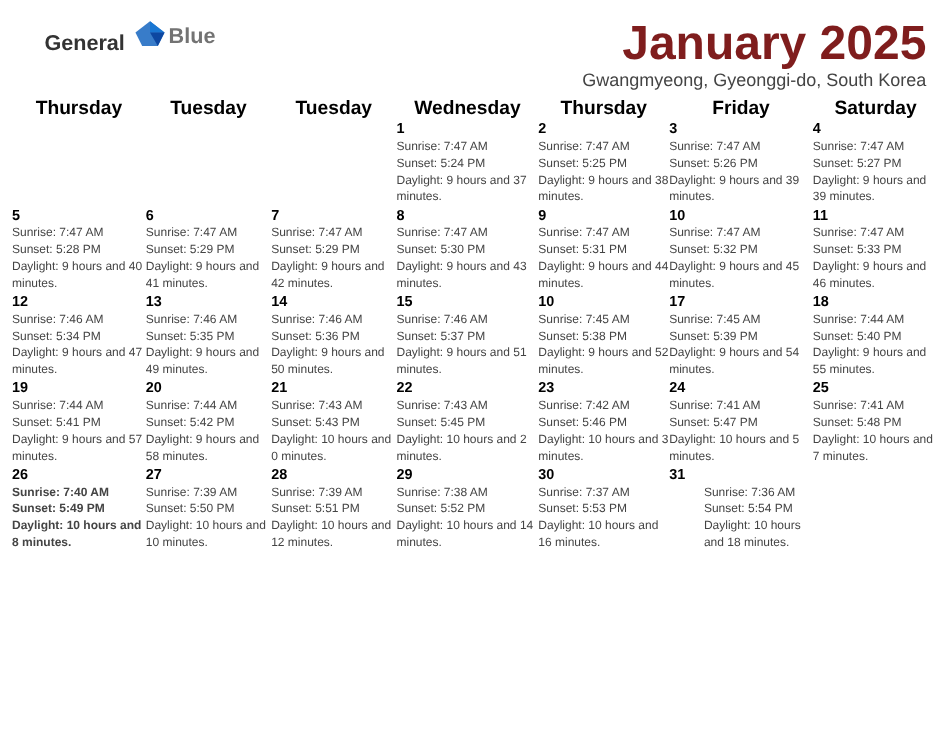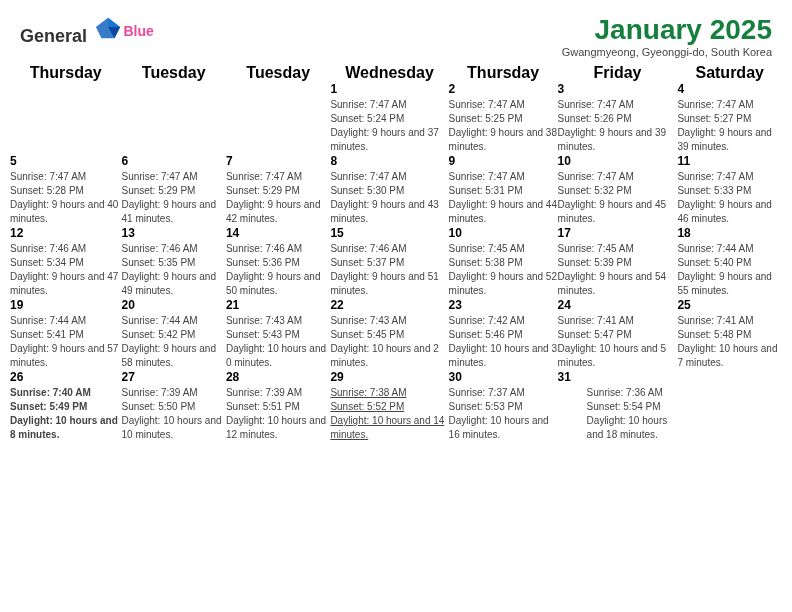--- a/index.html
+++ b/index.html
@@ -13,7 +13,7 @@
       display: flex;
       justify-content: space-between;
       align-items: flex-start;
-      padding: 14px 20px 6px 20px;
+      padding: 14px 20px 6px 37px;
     }
     .logo {
       display: flex;

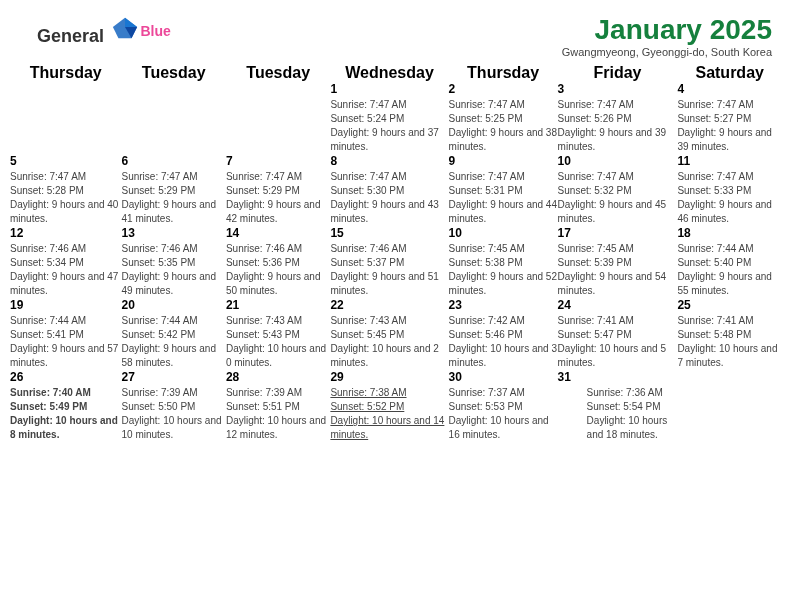--- a/index.html
+++ b/index.html
@@ -26,9 +26,9 @@
       color: #333;
     }
     .logo-text-blue {
-      font-size: 14px;
+      font-size: 18px;
       font-weight: bold;
-      color: #ec4899;
+      color: #737373;
     }
     .logo-icon {
       width: 28px;

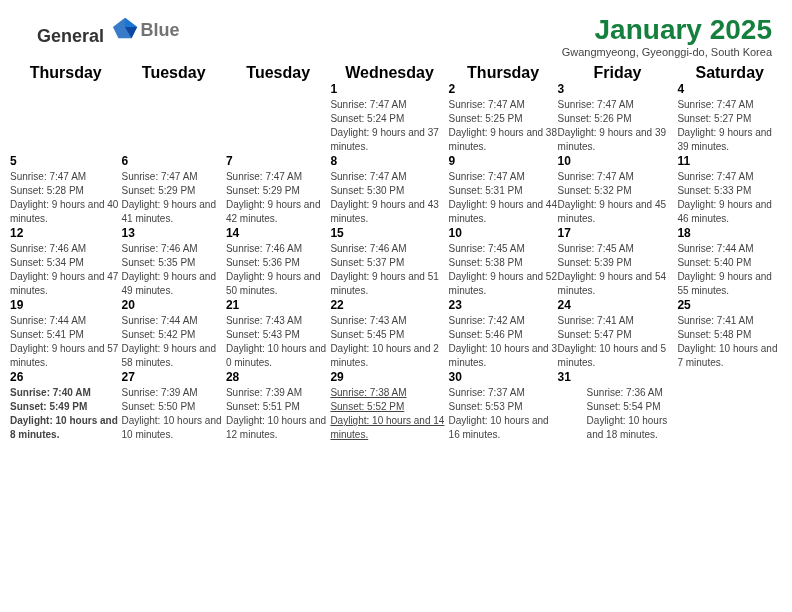--- a/index.html
+++ b/index.html
@@ -39,9 +39,9 @@
       text-align: right;
     }
     .month-year {
-      font-size: 28px;
+      font-size: 40px;
       font-weight: bold;
-      color: #15803d;
+      color: #7f1d1d;
     }
     .location {
       font-size: 11px;

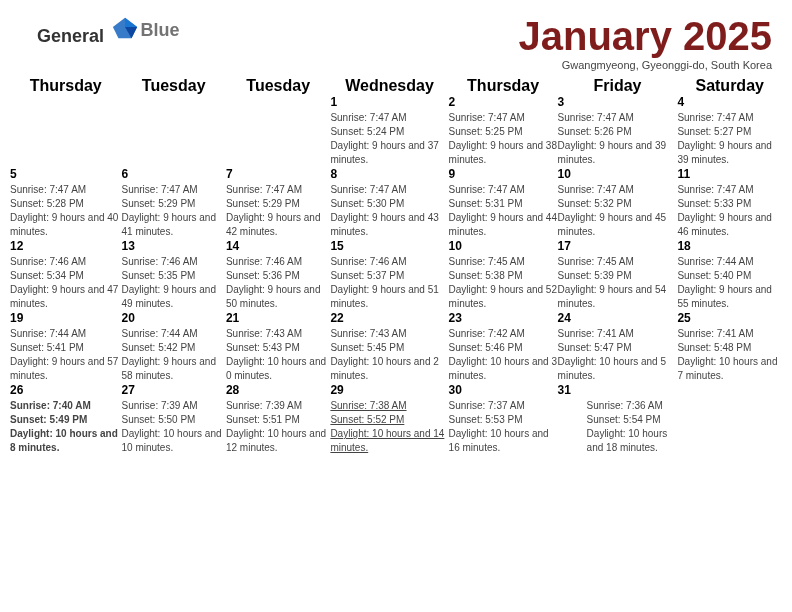--- a/index.html
+++ b/index.html
@@ -44,7 +44,7 @@
       color: #7f1d1d;
     }
     .location {
-      font-size: 11px;
+      font-size: 15px;
       color: #444;
     }
     .day-num {

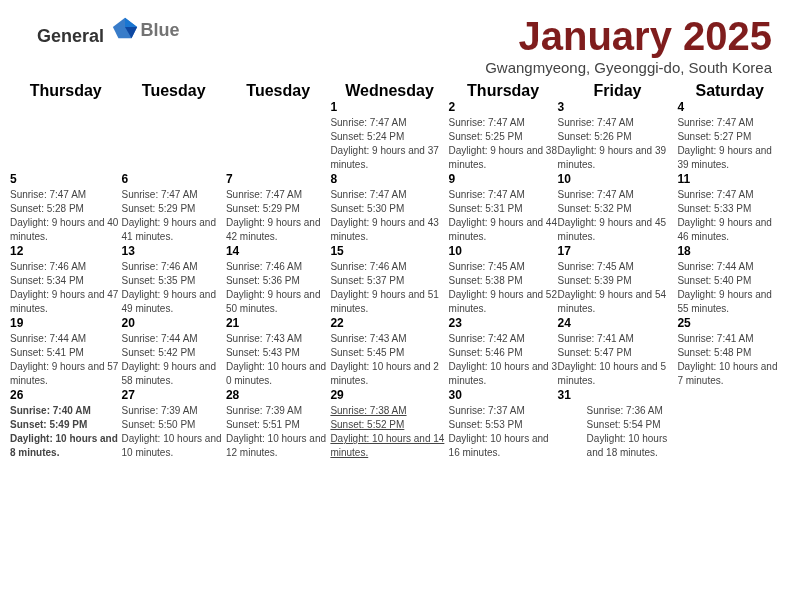--- a/index.html
+++ b/index.html
@@ -286,7 +286,7 @@
           </td>
           <td>
             <span class="day-num">29</span>
-            <div class="day-info" style="white-space: pre-line; text-decoration: underline;">Sunrise: 7:38 AM
+            <div class="day-info" style="white-space: pre-line;">Sunrise: 7:38 AM
 Sunset: 5:52 PM
 Daylight: 10 hours and 14 minutes.</div>
           </td>

